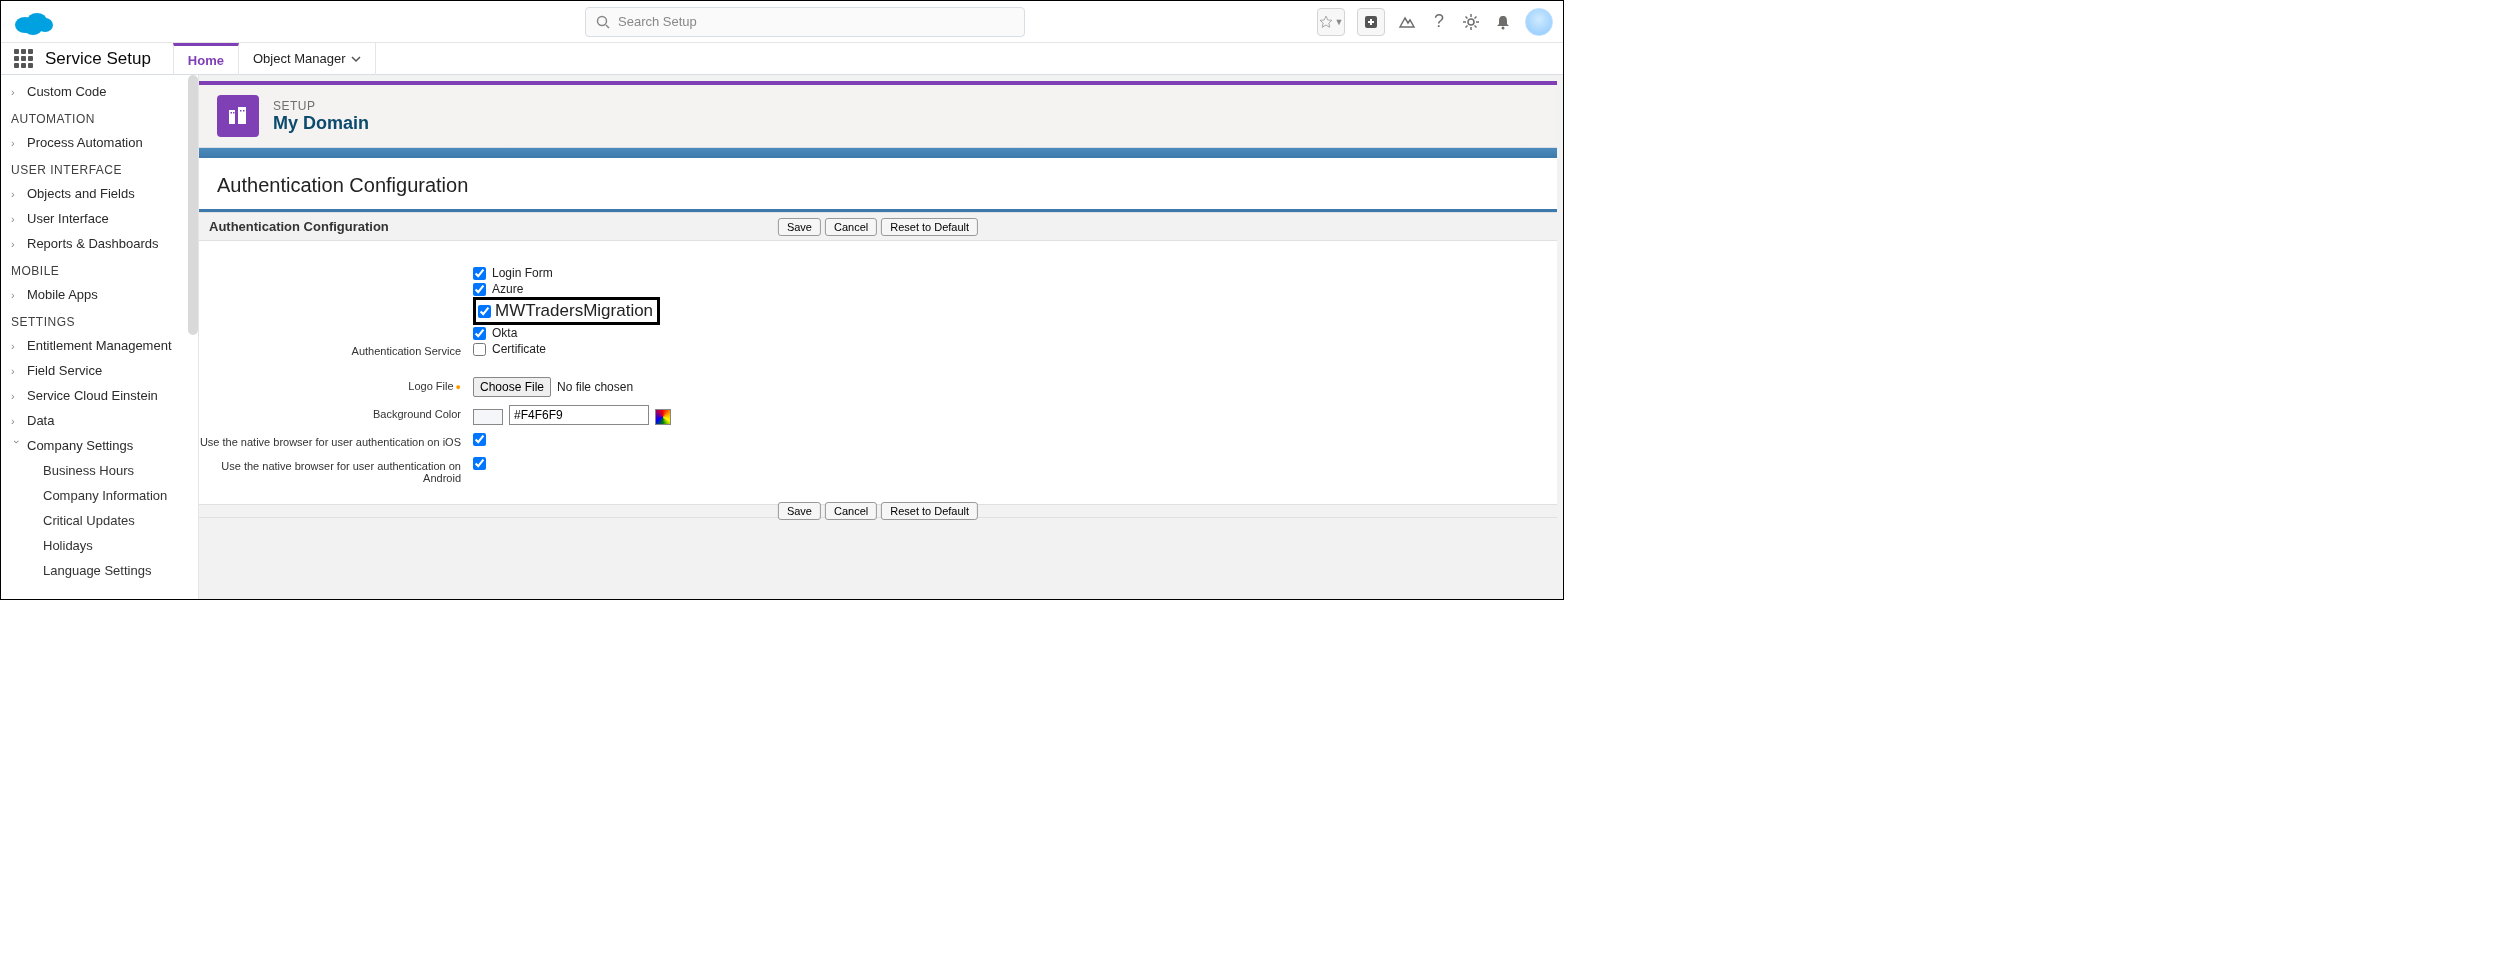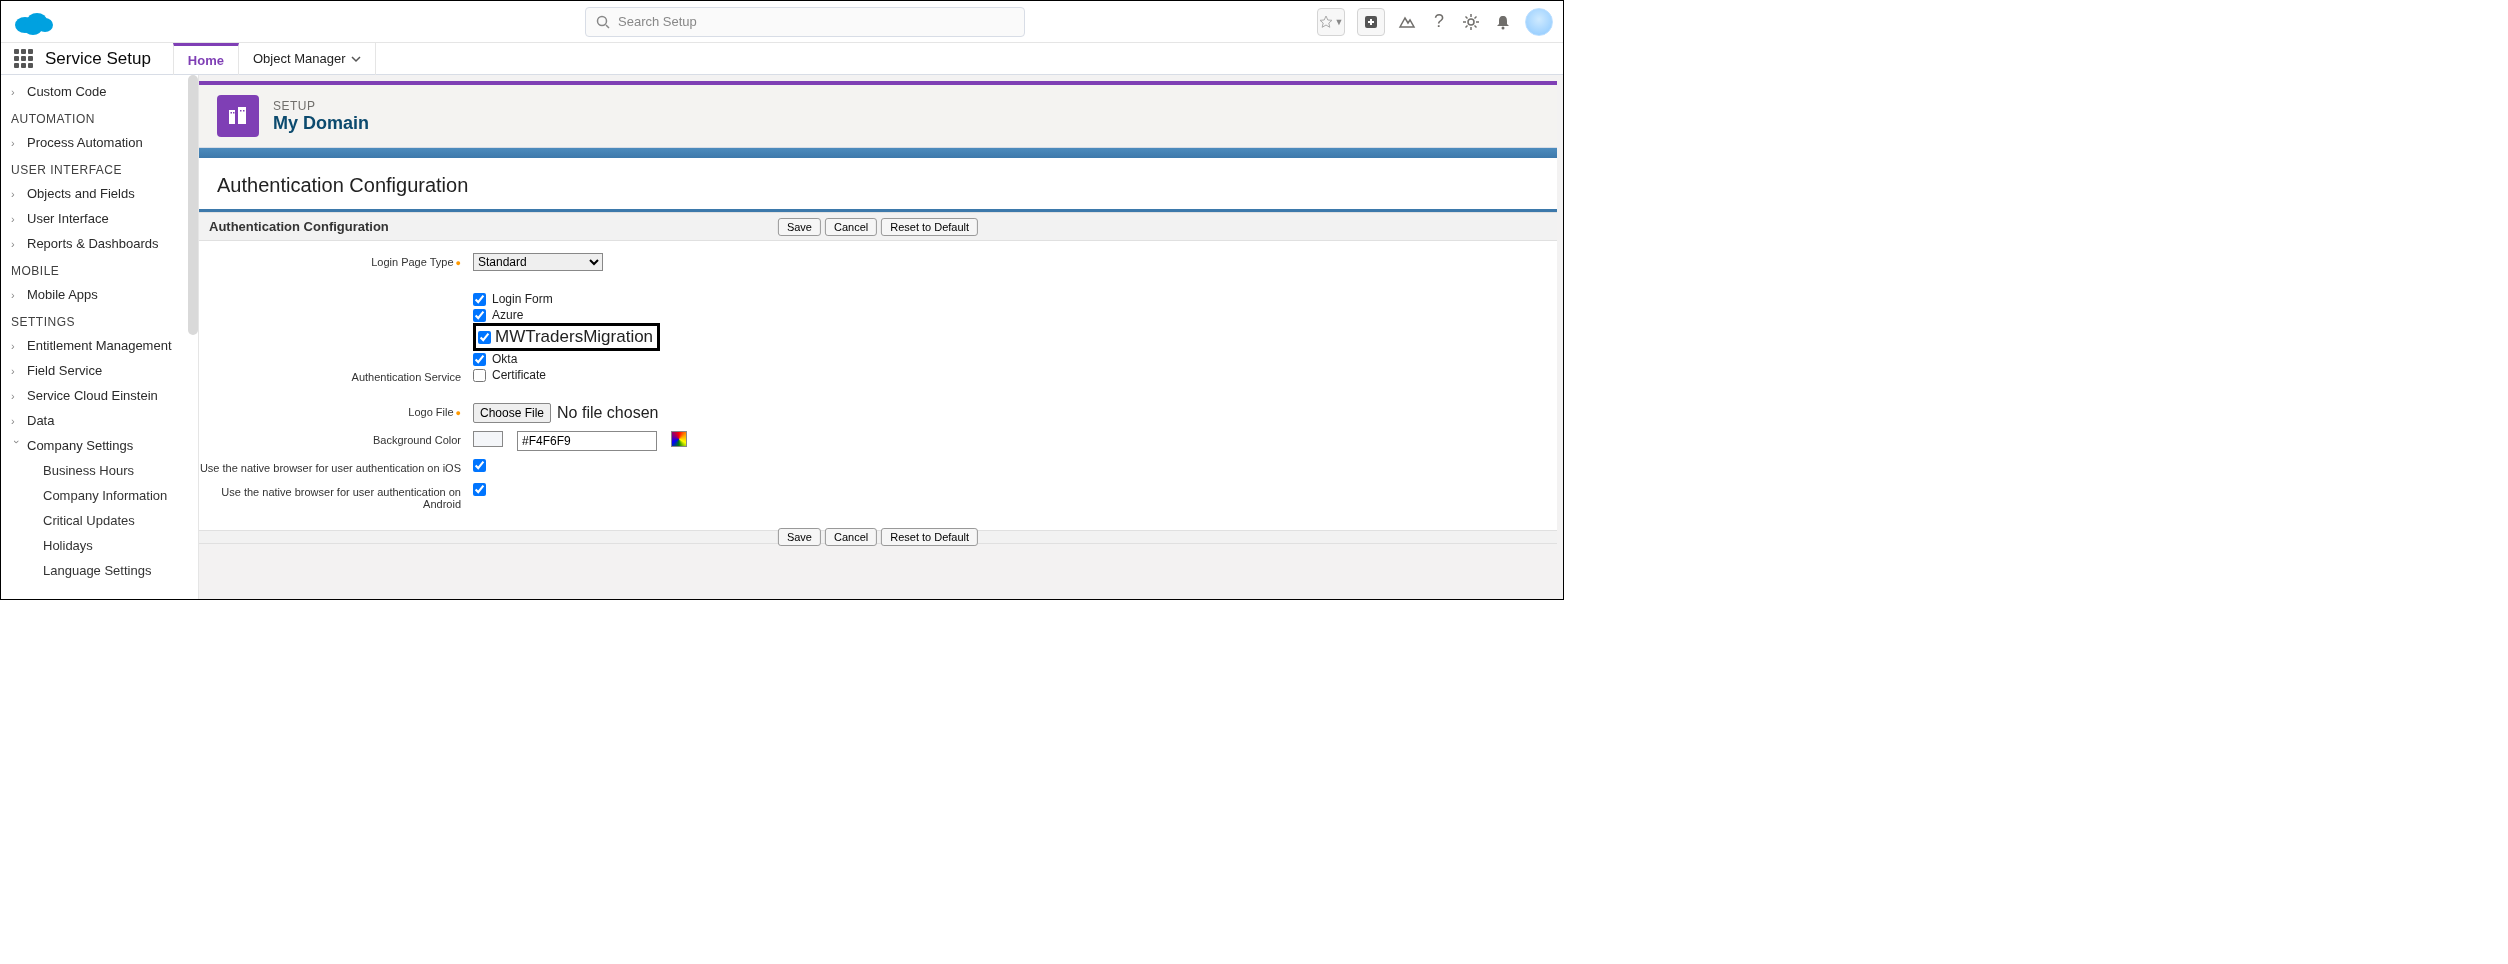--- a/index.html
+++ b/index.html
@@ -256,14 +256,6 @@
 
           <div class="form-area">
 
-            <div class="frow">
-              <div class="flabel"><span>Login Page Type</span><span class="helpdot">●</span></div>
-              <div class="fcontrol">
-                <select style="width:130px;">
-                  <option>Standard</option>
-                </select>
-              </div>
-            </div>
 
             <div class="frow" style="padding-top:16px;align-items:flex-end;">
               <div class="flabel">Authentication Service</div>

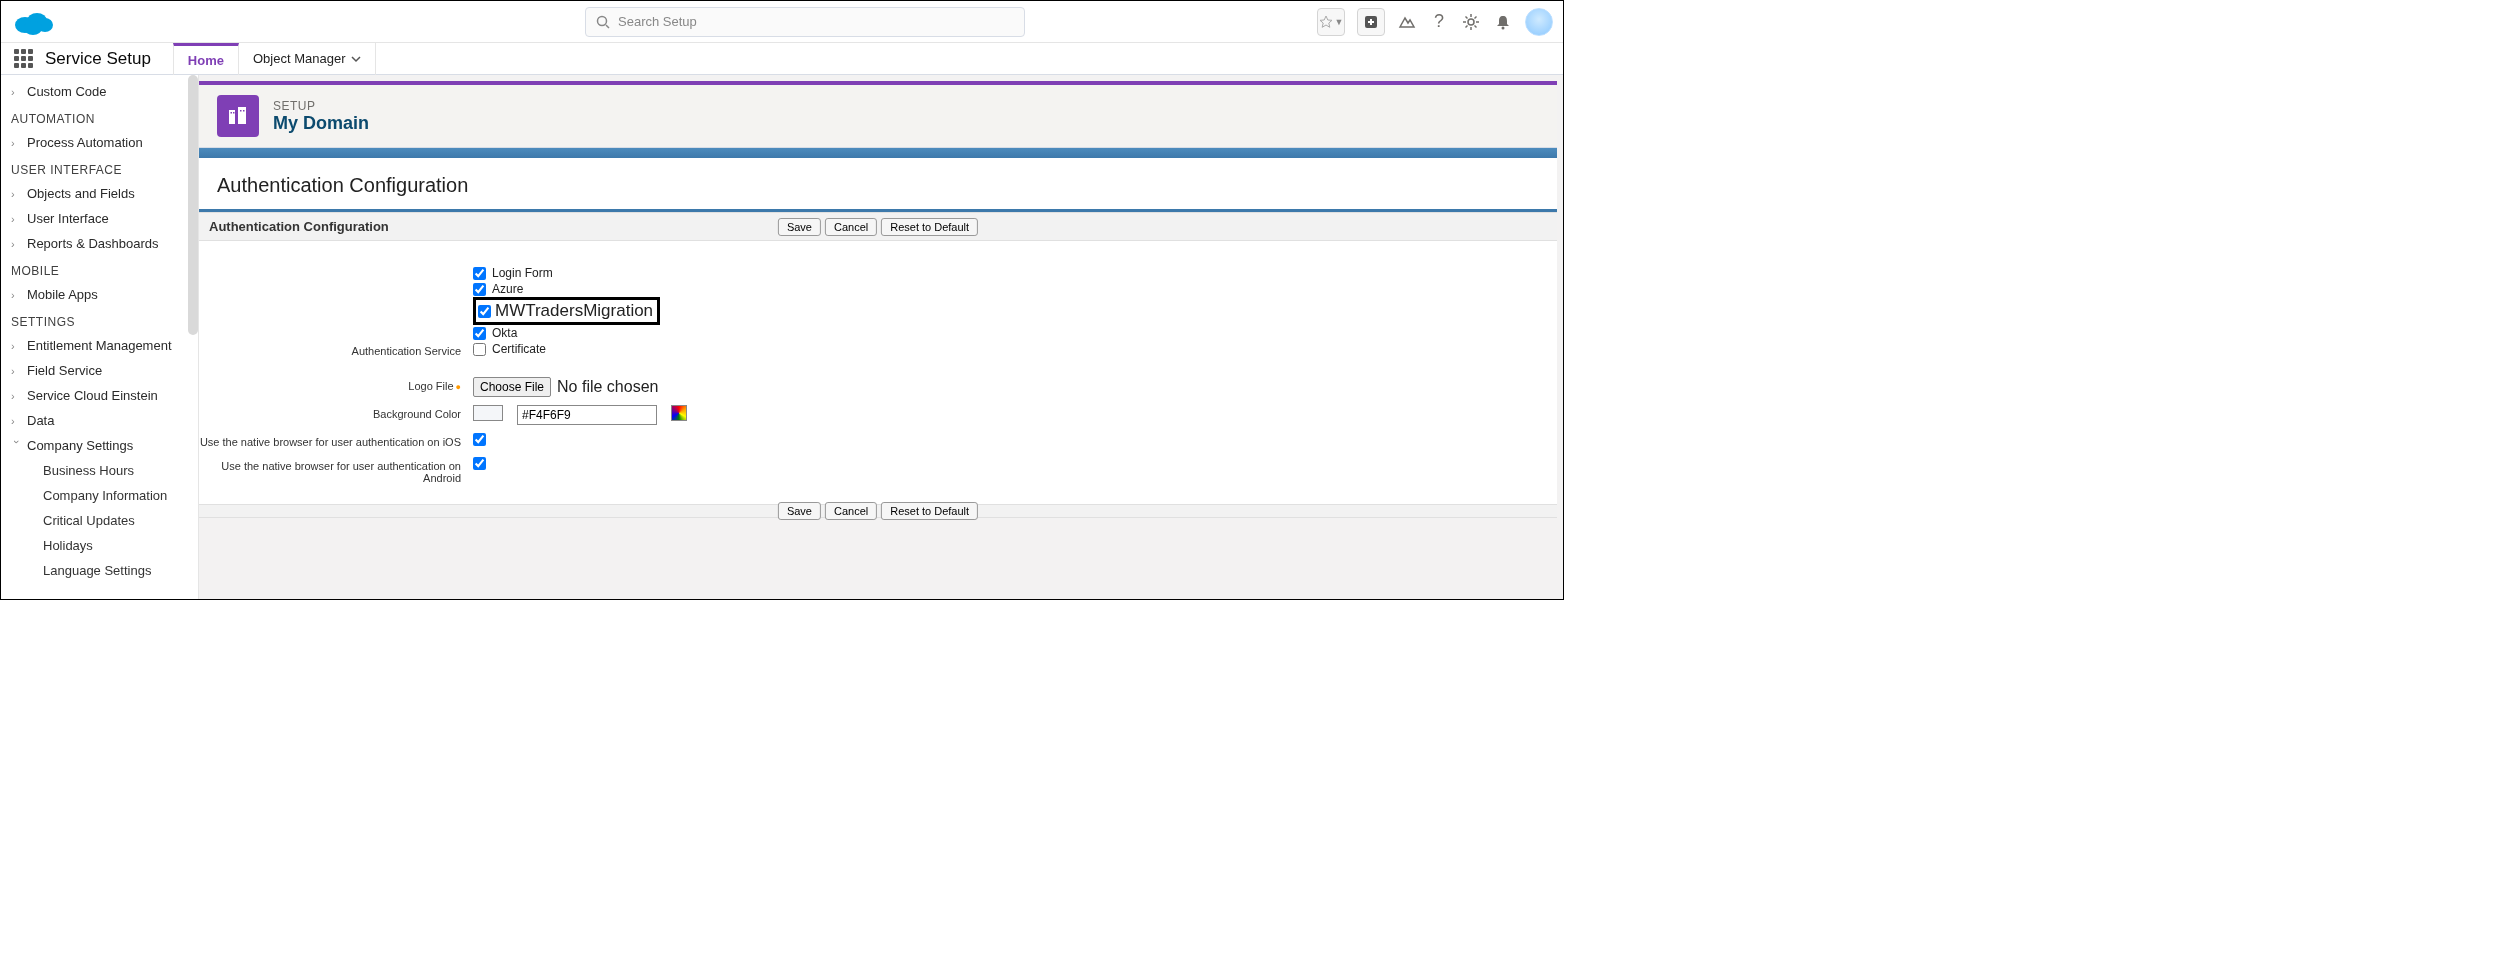--- a/index.html
+++ b/index.html
@@ -287,7 +287,7 @@
               <div class="flabel"><span>Logo File</span><span class="helpdot">●</span></div>
               <div class="fcontrol" style="display:flex;align-items:center;gap:6px;">
                 <button class="filebtn">Choose File</button>
-                <span style="font-size:16px;">No file chosen</span>
+                <span style="font-size:12px;">No file chosen</span>
               </div>
             </div>
 

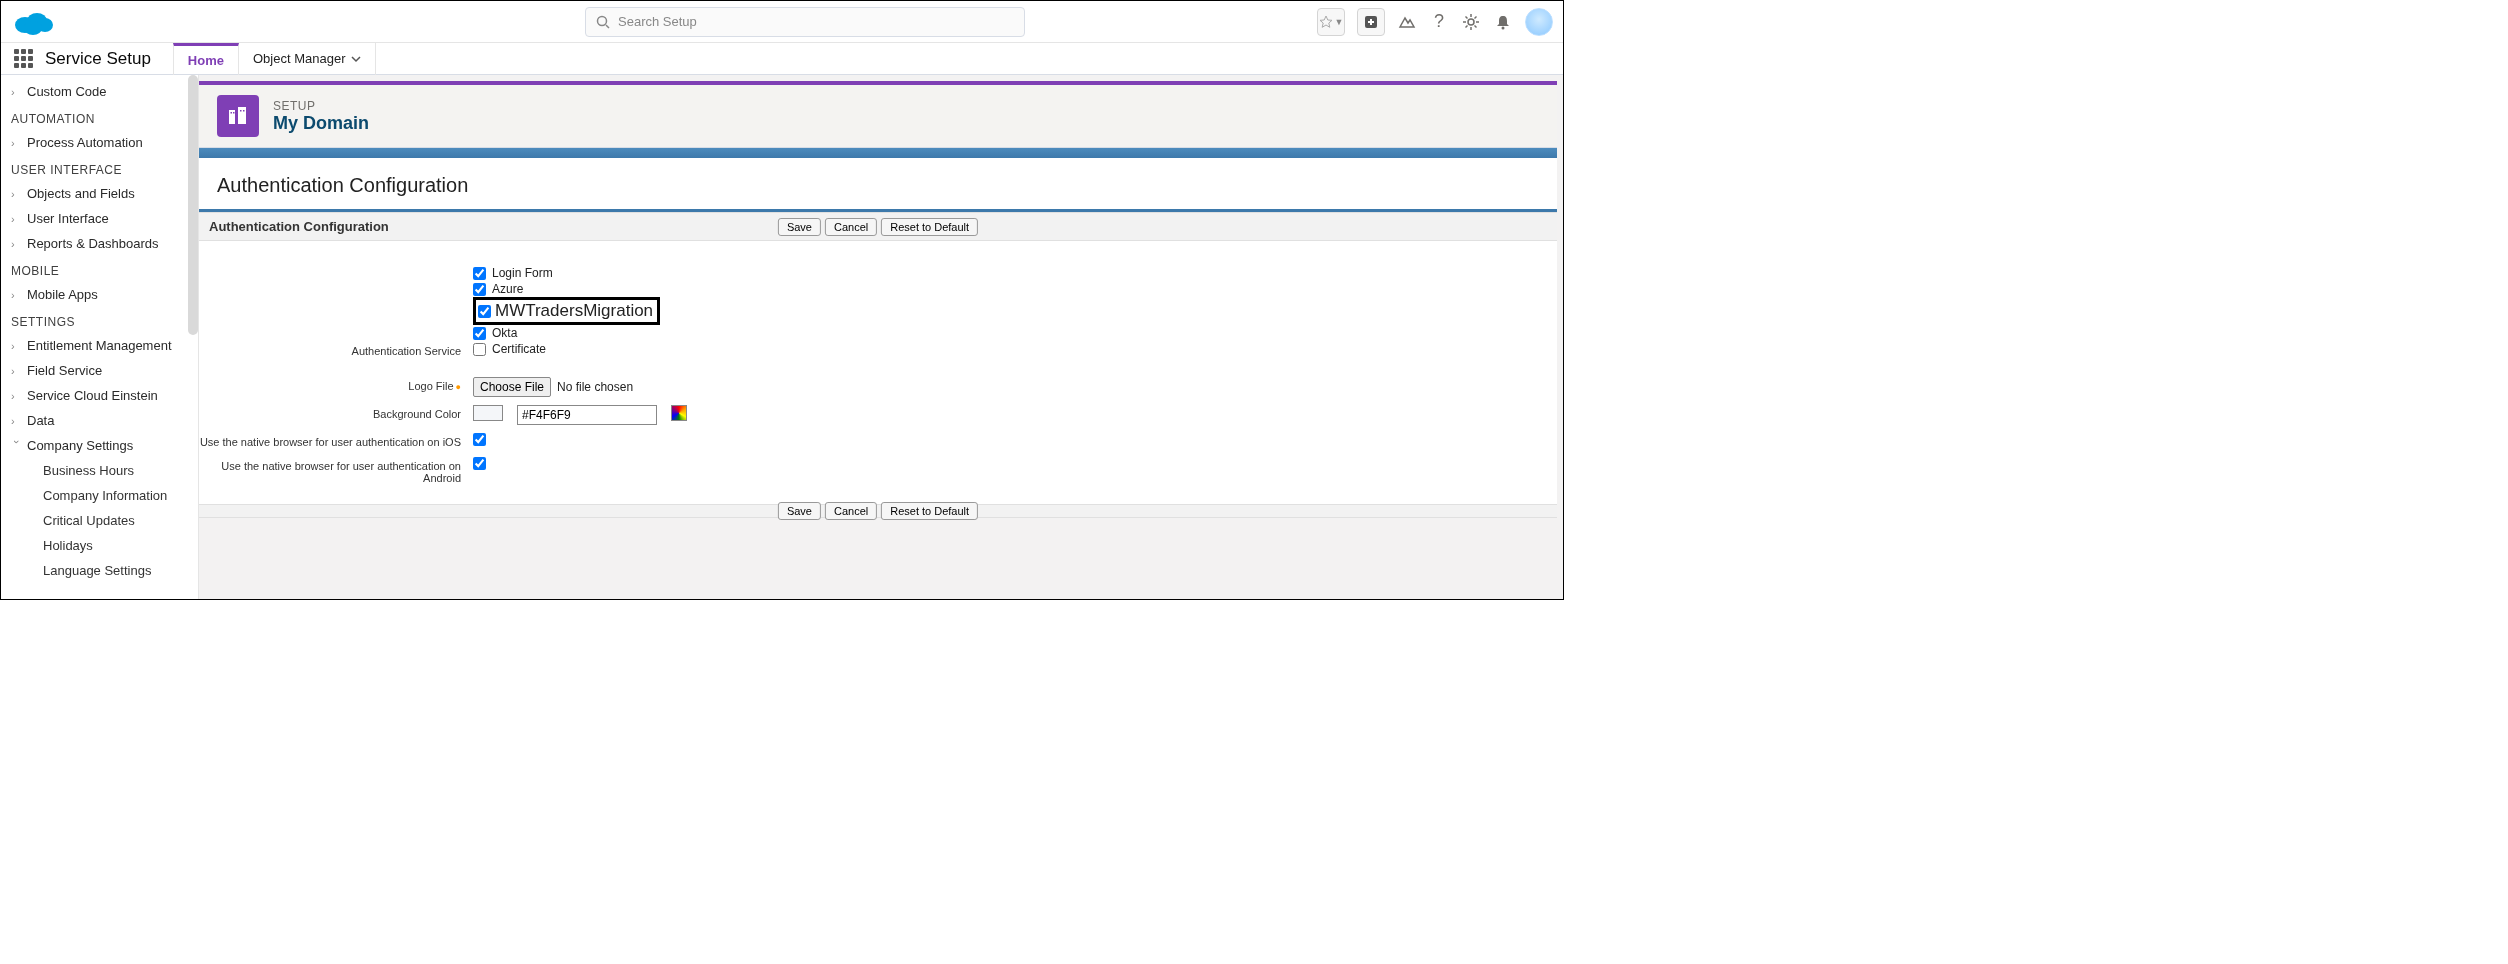--- a/index.html
+++ b/index.html
@@ -293,7 +293,7 @@
 
             <div class="frow">
               <div class="flabel">Background Color</div>
-              <div class="fcontrol" style="display:flex;align-items:flex-start;gap:14px;">
+              <div class="fcontrol" style="display:flex;align-items:flex-end;gap:6px;">
                 <span class="swatch"></span>
                 <input type="text" style="width: 140px;" value="#F4F6F9">
                 <span class="picker-ico"></span>

